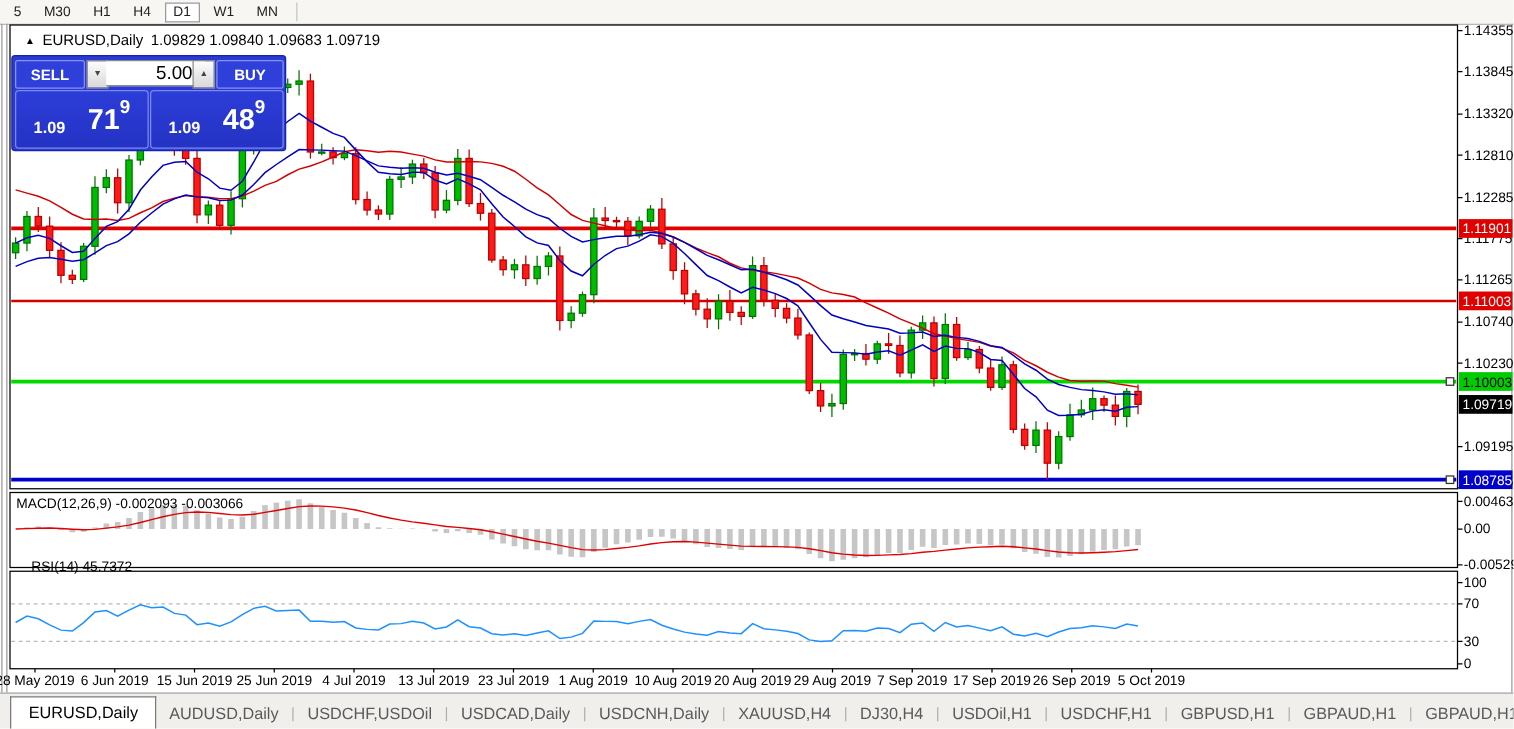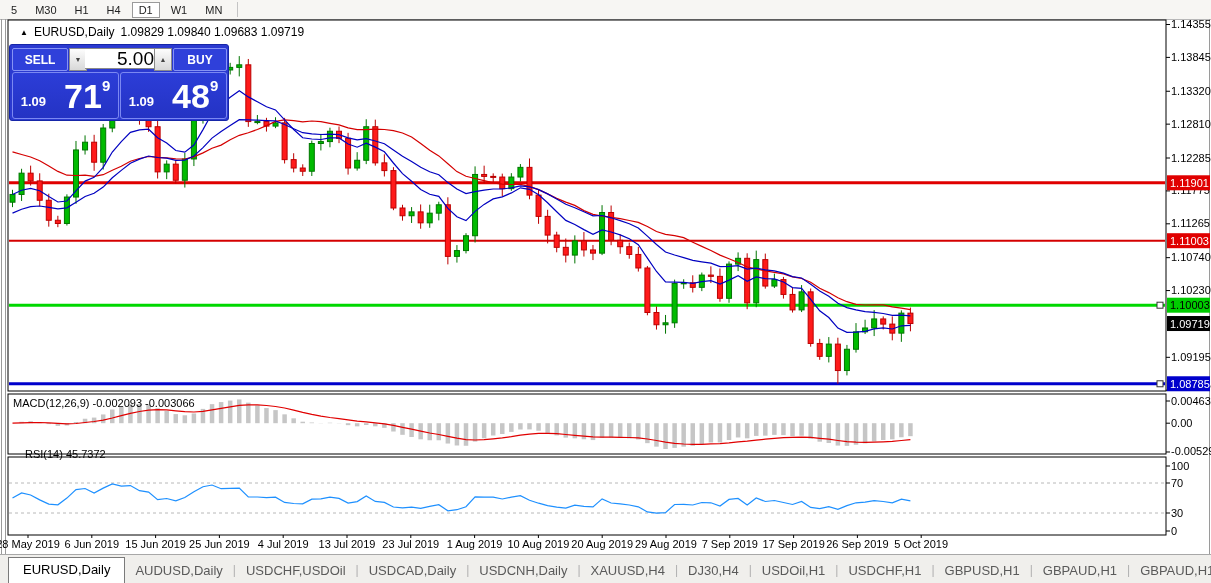--- a/index.html
+++ b/index.html
@@ -22,7 +22,7 @@
   .spin-btn{position:absolute;top:3px;width:16px;height:21px;background:linear-gradient(#fdfdfd,#d8d8d8);border:1px solid #8a8a8a;color:#444;font-size:7px;display:flex;align-items:center;justify-content:center;}
   #spin-down{left:59px;}
   #spin-up{left:144px;}
-  #volume-field{position:absolute;left:75px;top:3px;width:69px;height:19px;border:1px solid #8a8a8a;border-left:none;border-right:none;background:#fff;font-size:19px;font-family:"Liberation Sans",sans-serif;text-align:right;padding:0 10px 0 0;color:#000;}
+  #volume-field{position:absolute;left:75px;top:3px;width:69px;height:19px;border:1px solid #8a8a8a;border-left:none;border-right:none;background:#fff;font-size:15px;font-family:"Liberation Sans",sans-serif;text-align:right;padding:0 10px 0 0;color:#000;}
   .price-tile{position:absolute;top:27px;width:105px;height:45px;background:linear-gradient(#2c3dd8,#2433c4);border:1px solid #7b88f2;border-radius:3px;color:#fff;display:flex;align-items:center;justify-content:center;}
   #sell-tile{left:2px;}
   #buy-tile{left:110px;}

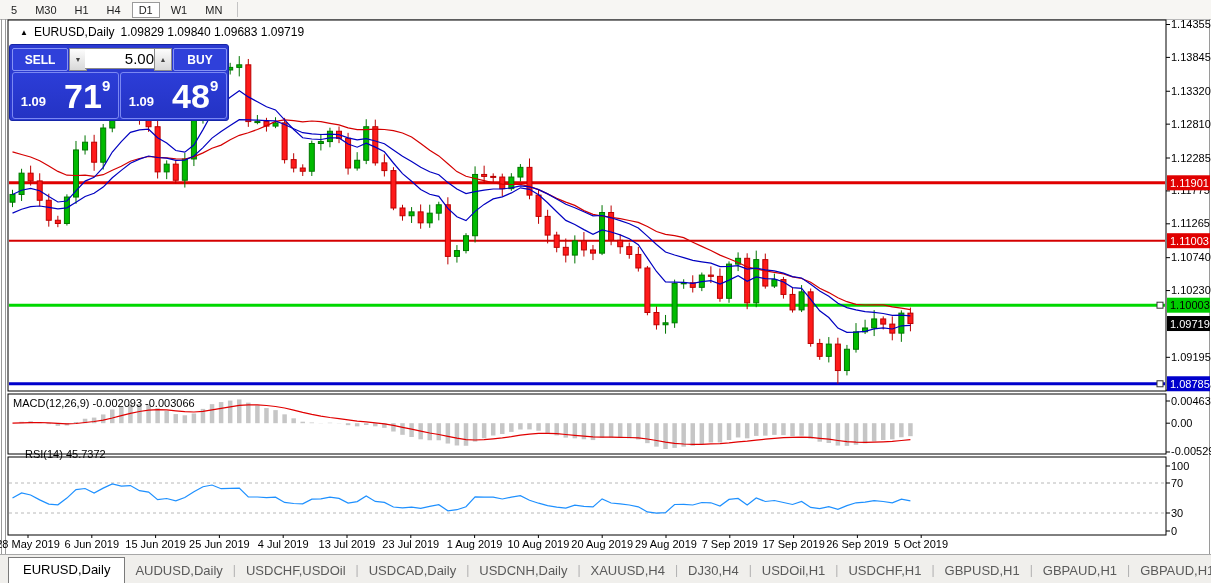--- a/index.html
+++ b/index.html
@@ -27,7 +27,7 @@
   #sell-tile{left:2px;}
   #buy-tile{left:110px;}
   .pt-prefix{font-size:13px;font-weight:bold;margin-top:12px;}
-  .pt-big{font-size:34px;font-weight:bold;line-height:1;margin-left:18px;}
+  .pt-big{font-size:23px;font-weight:bold;line-height:1;margin-left:18px;}
   .pt-sup{font-size:15px;font-weight:bold;align-self:flex-start;margin-top:4px;}
   
   .ind-label{position:absolute;left:13px;font-size:11px;color:#000;}

